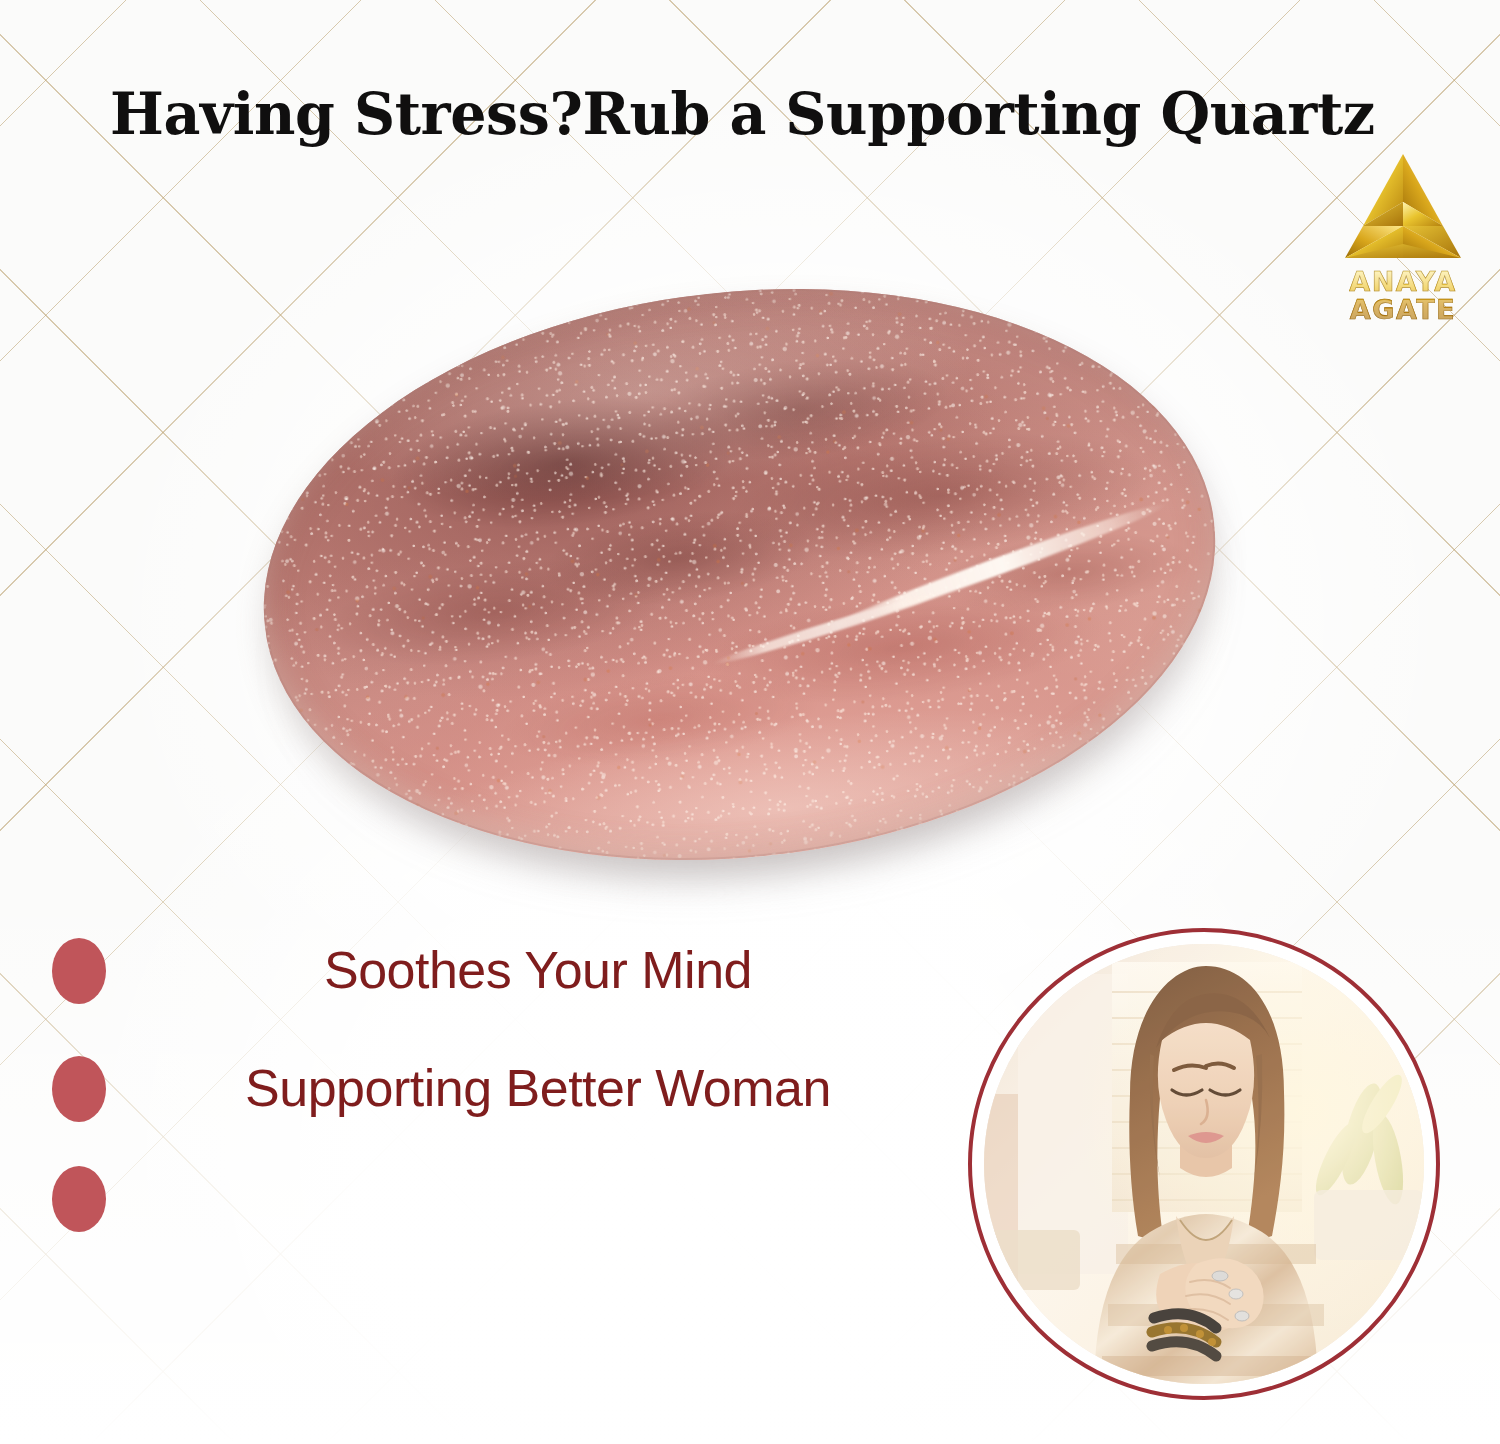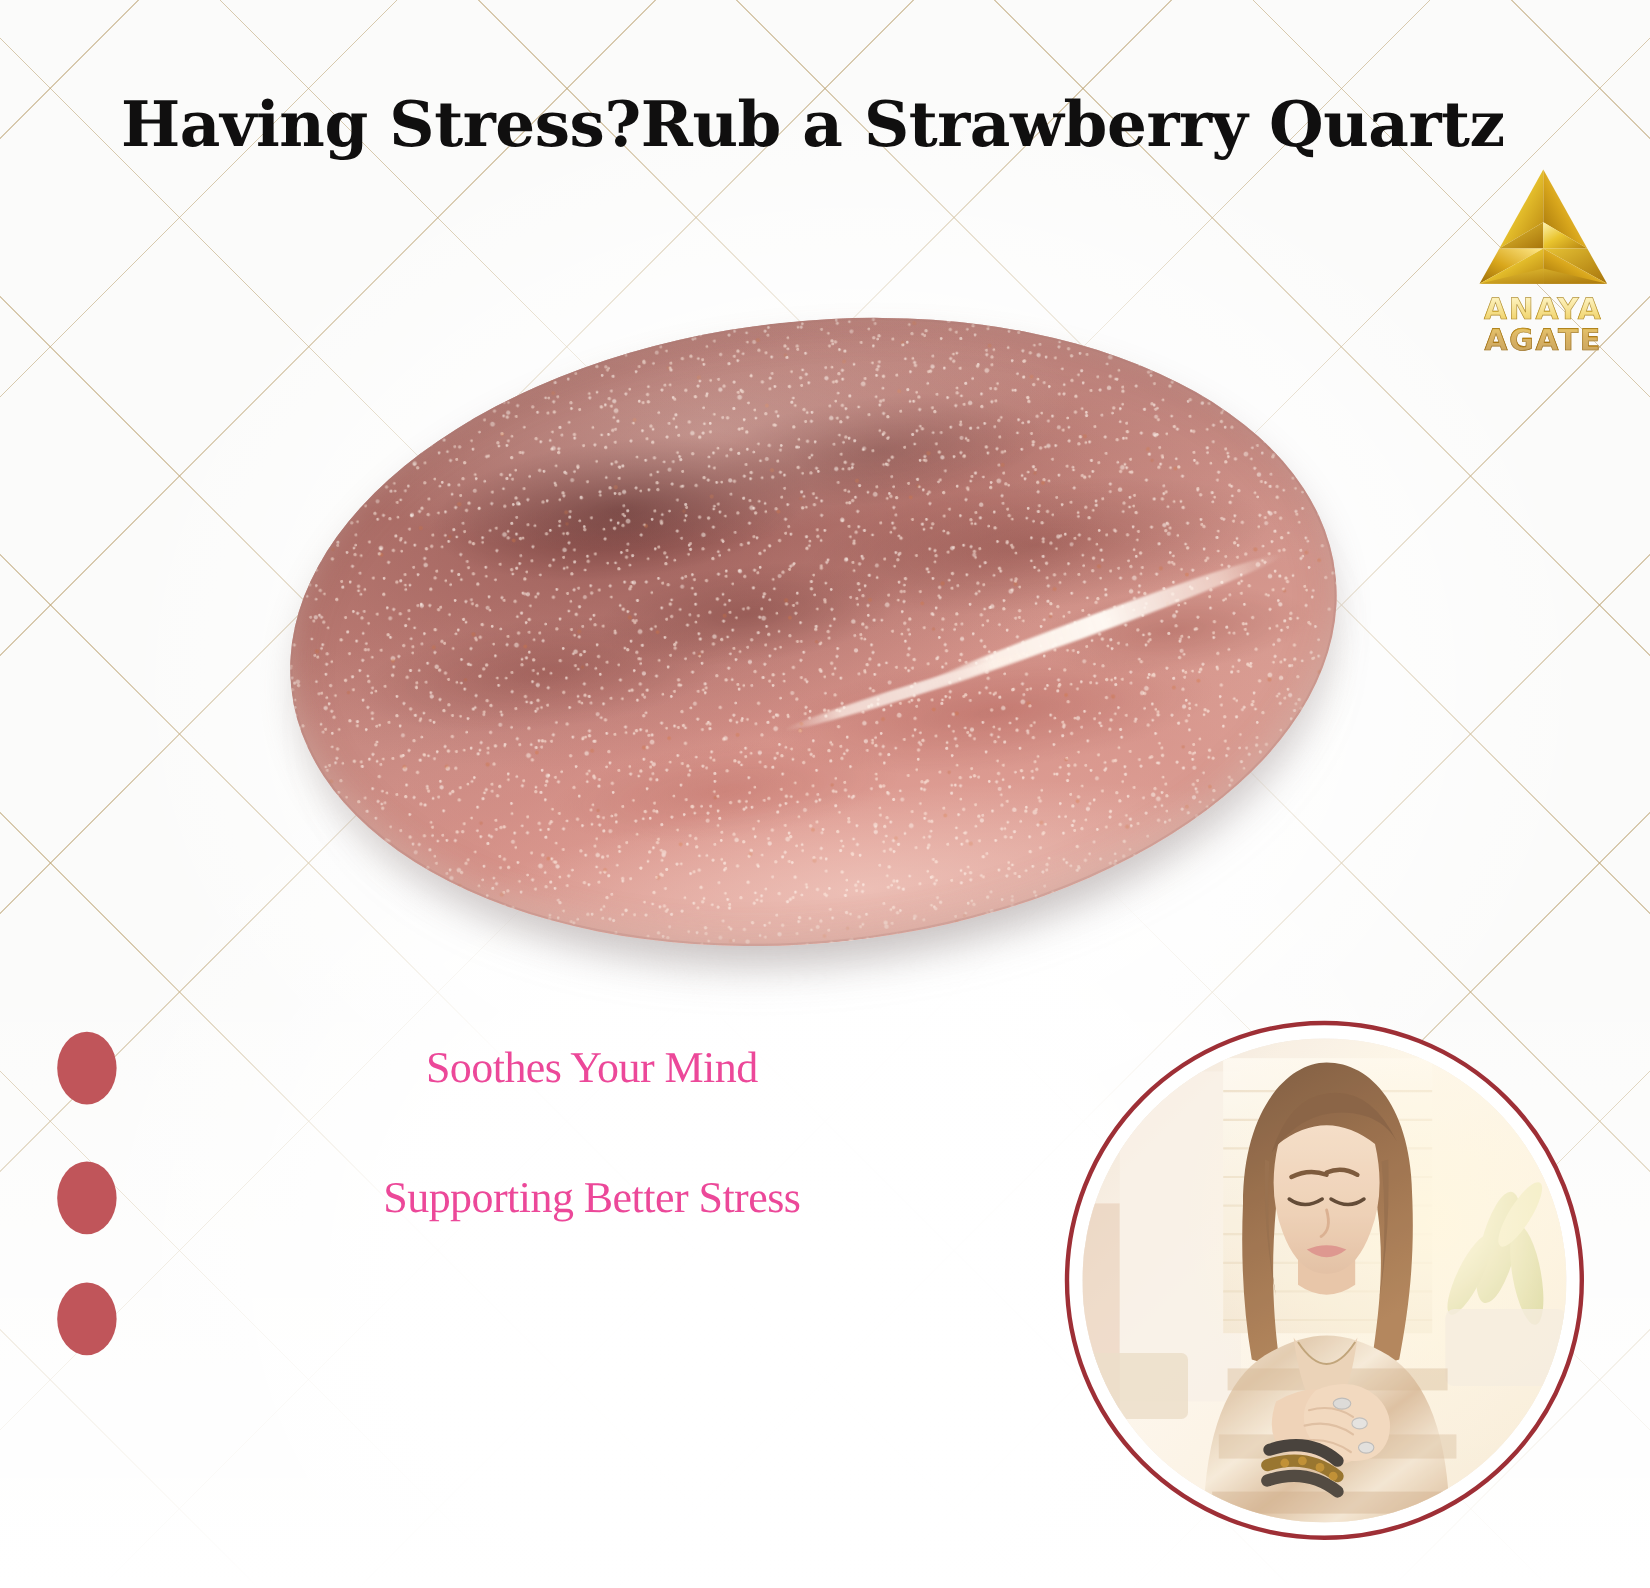--- a/index.html
+++ b/index.html
@@ -278,7 +278,7 @@
   <div class="lattice-fade"></div>
 
   <h1 class="headline">
-    <span class="headline-line l1">Having Stress?Rub a Strawberry Quartz</span>
+    <span class="headline-line l1">Having Stress?Rub a Supporting Quartz</span>
   </h1>
 
   <div class="logo">

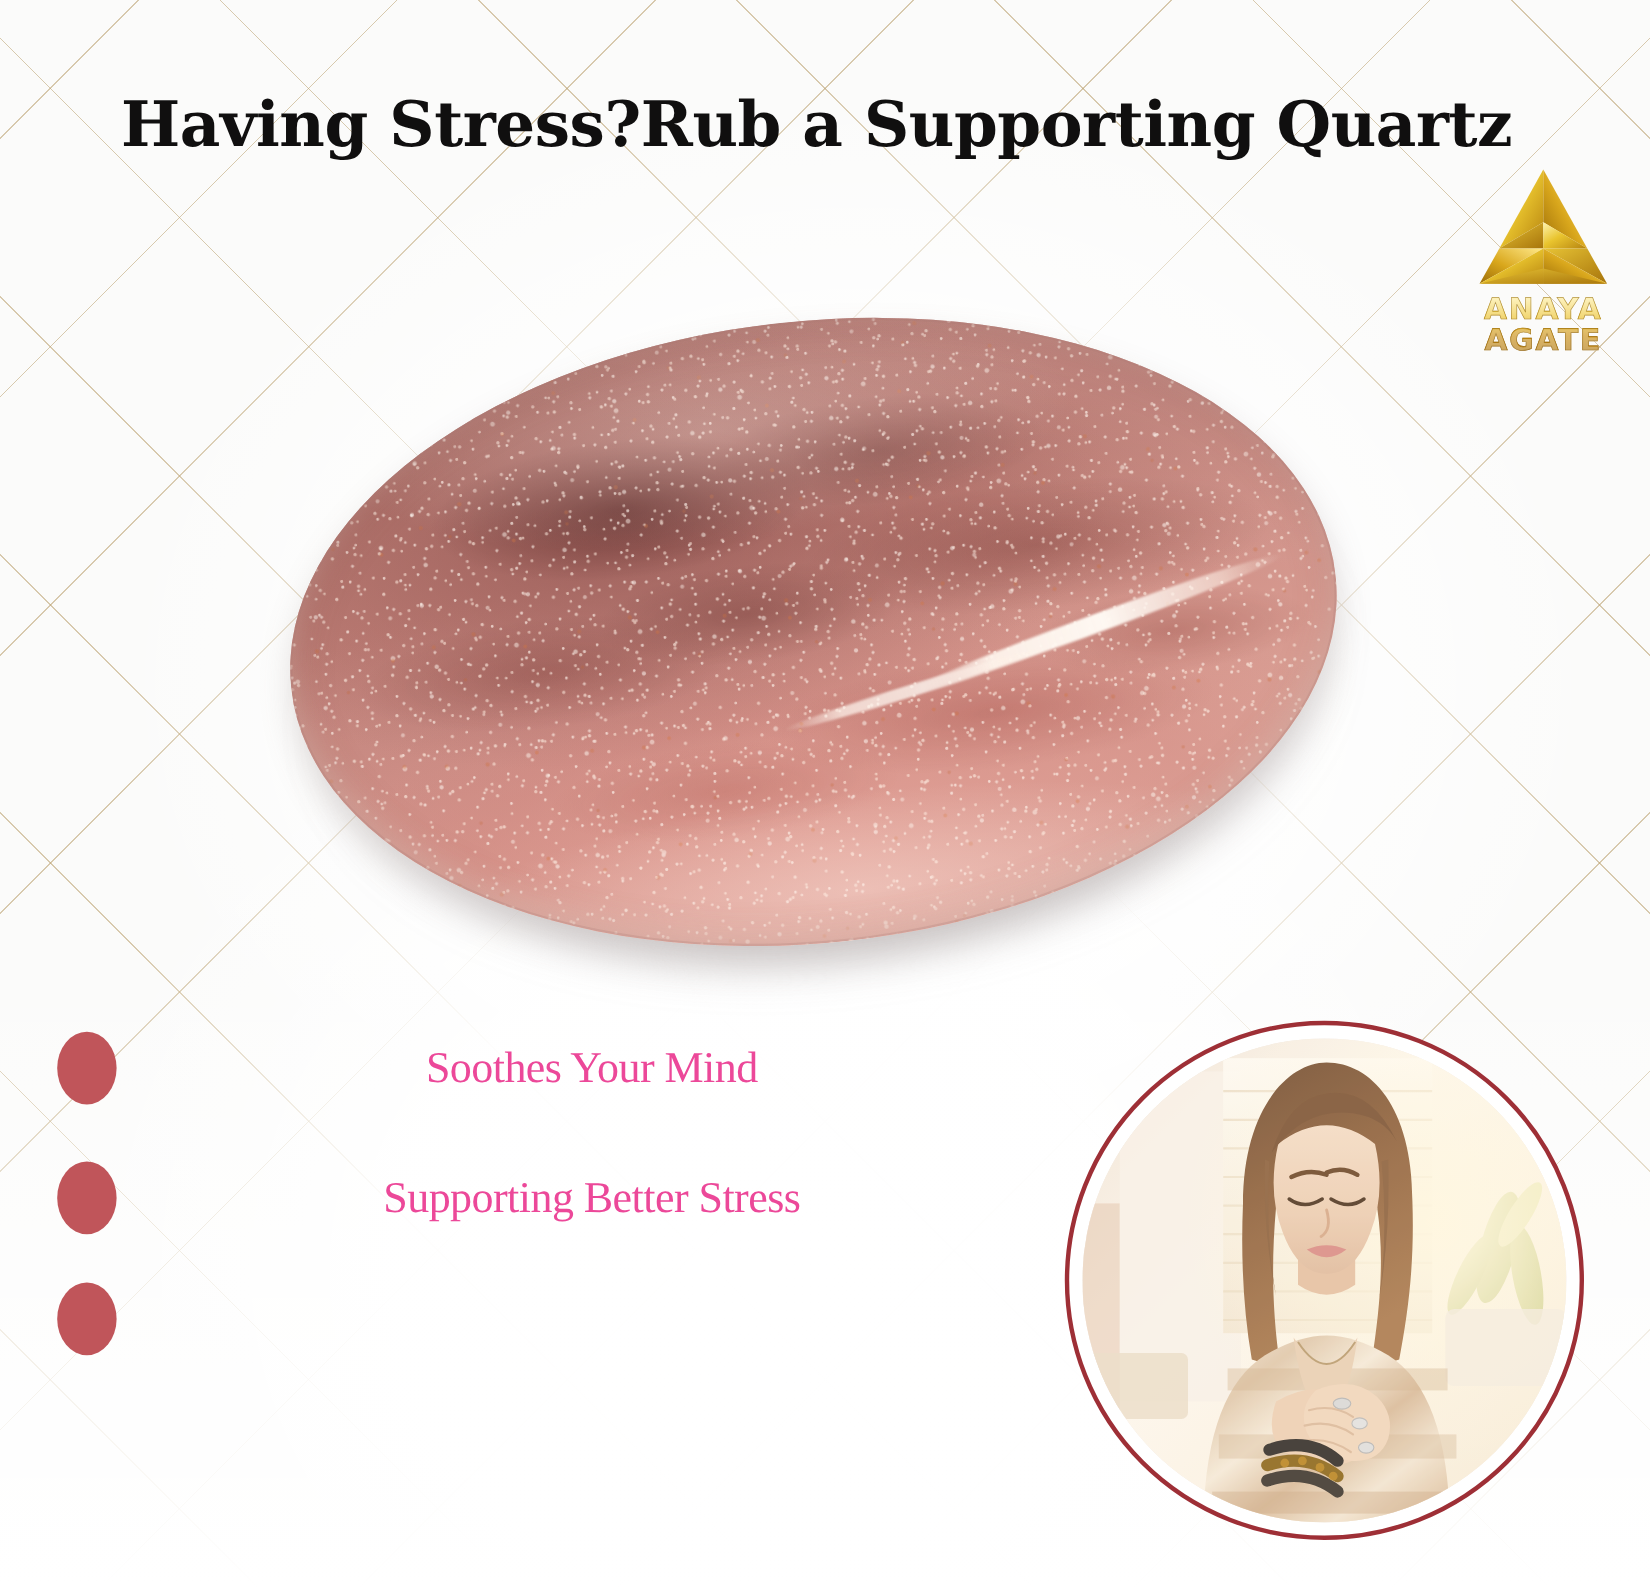--- a/index.html
+++ b/index.html
@@ -235,11 +235,11 @@
     margin-right:38px;
   }
   .benefit-text {
-    font-family:Liberation Serif, serif;
-    font-size:40px;
+    font-family:Liberation Sans, sans-serif;
+    font-size:52px;
     line-height:1.30;
     letter-spacing:-0.5px;
-    color:#ec4899;
+    color:#7f1d1d;
     text-align:center;
     flex:1 1 auto;
   }

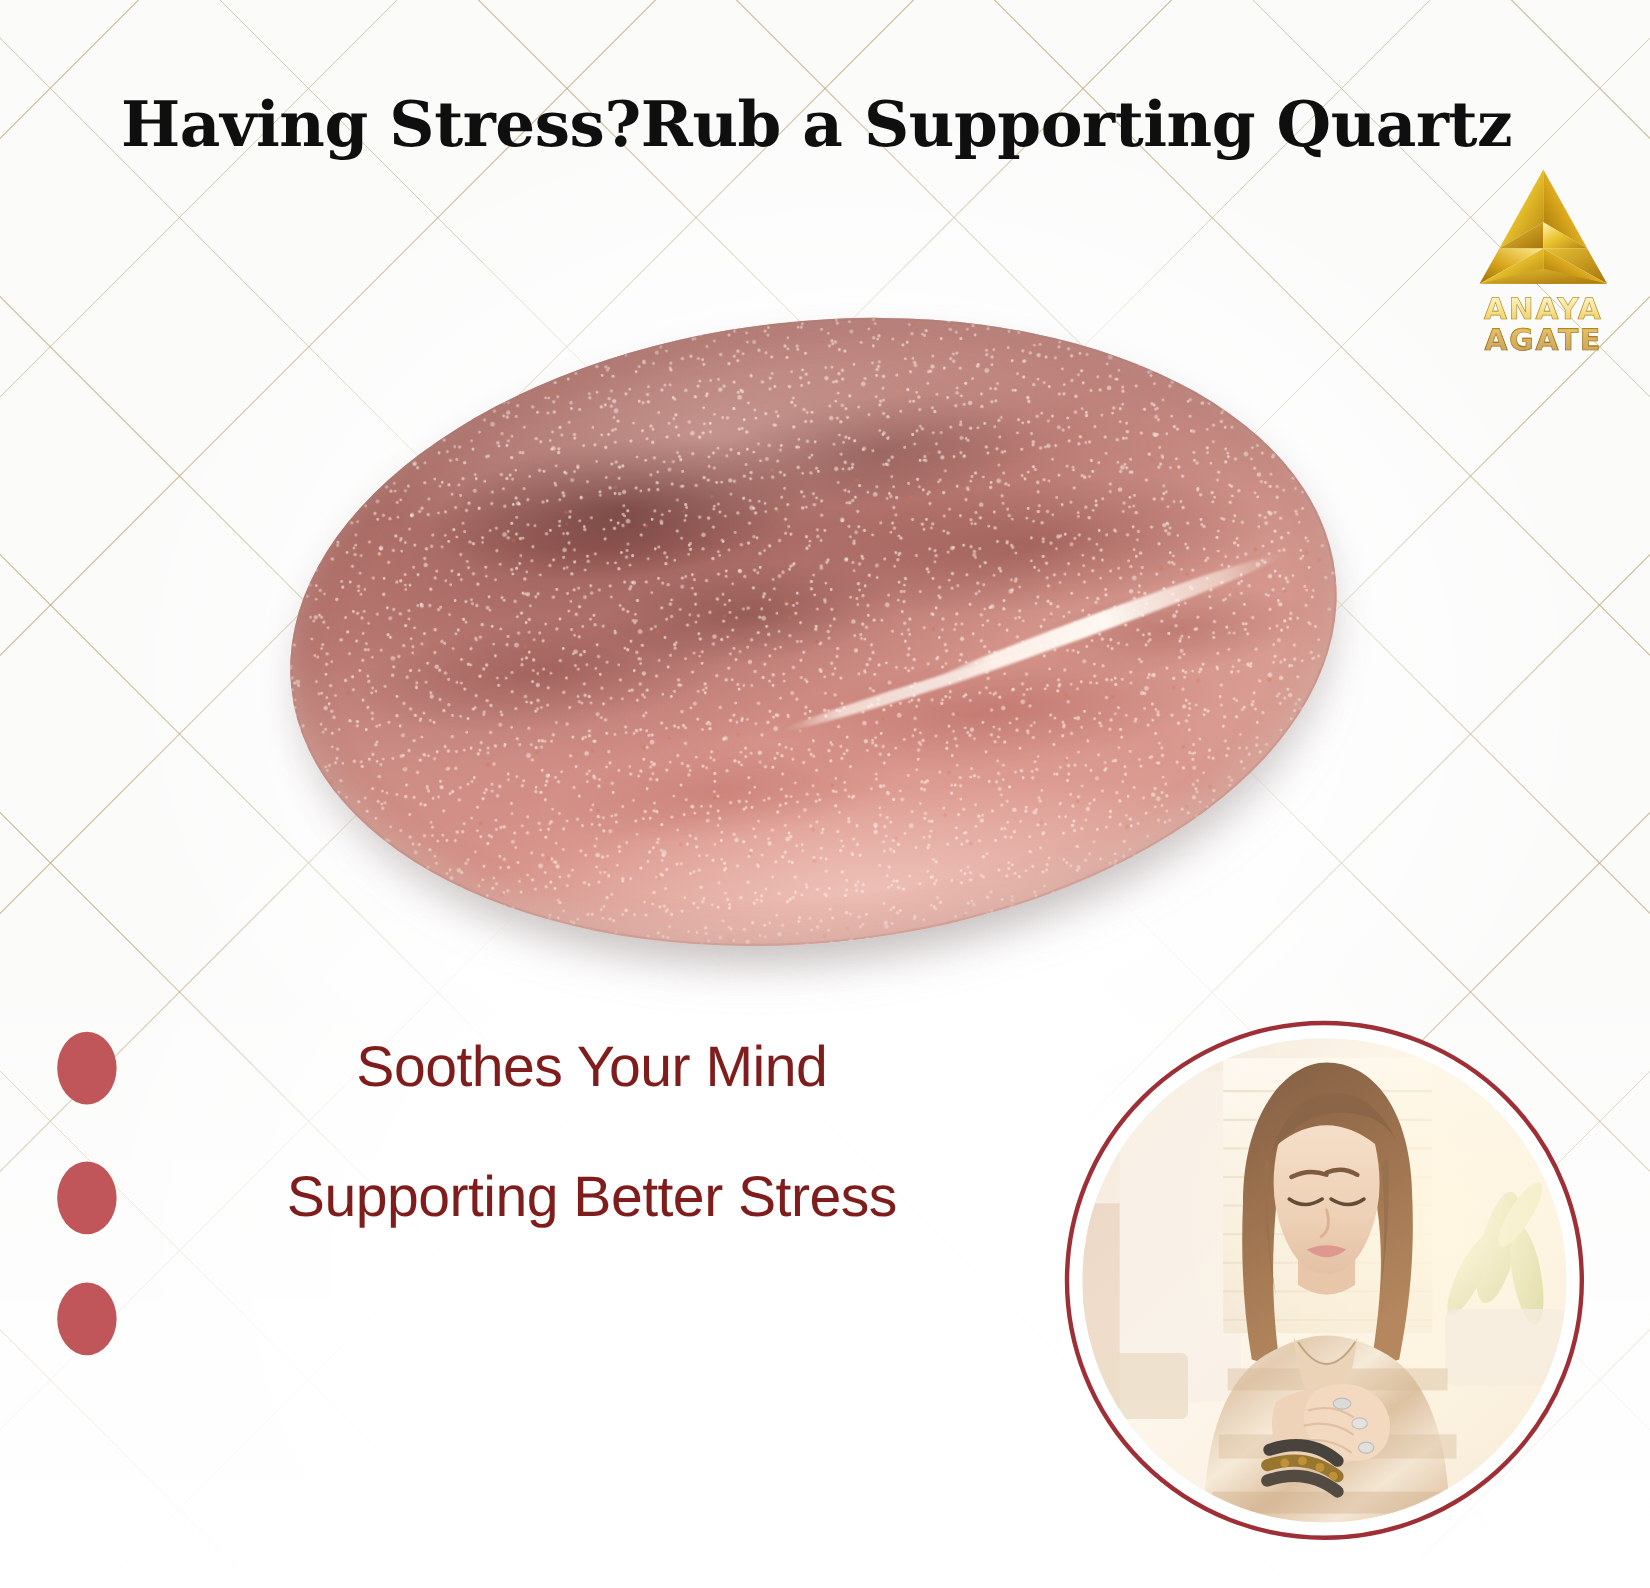--- a/index.html
+++ b/index.html
@@ -345,7 +345,7 @@
     </li>
     <li class="benefit">
       <span class="dot" style="background: rgb(192, 85, 90);"></span>
-      <span class="benefit-text">Supporting Better Stress</span>
+      <span class="benefit-text">Supporting Better Woman</span>
     </li>
     <li class="benefit wrapped">
       <span class="dot" style="background: rgb(192, 85, 90);"></span>

